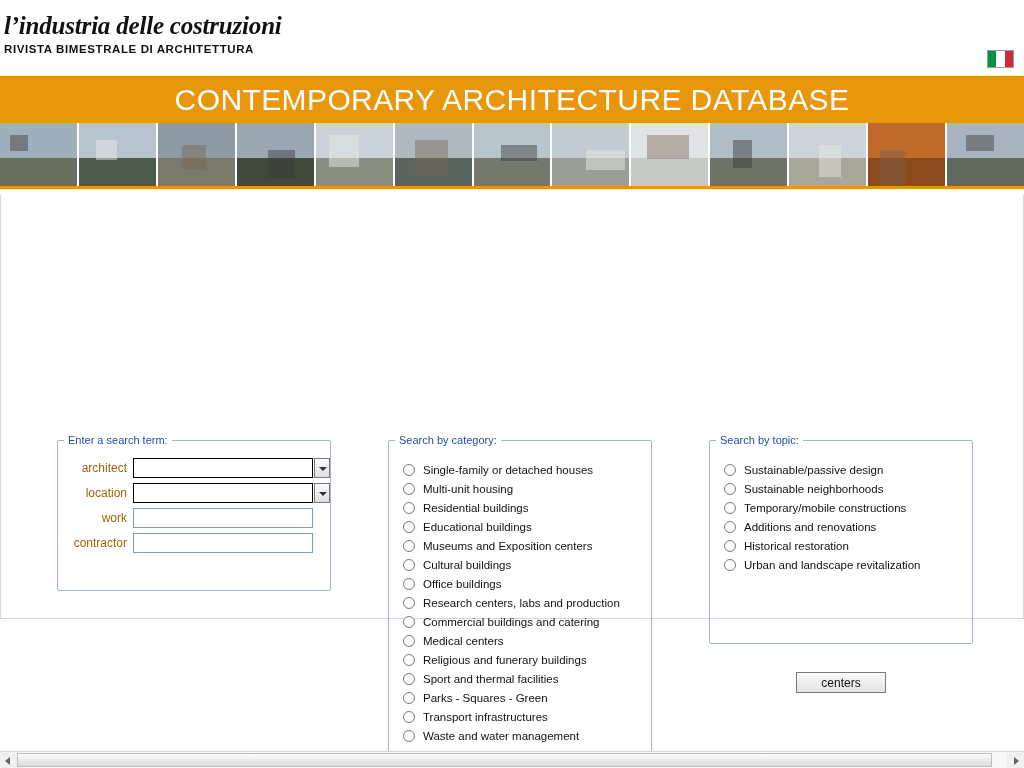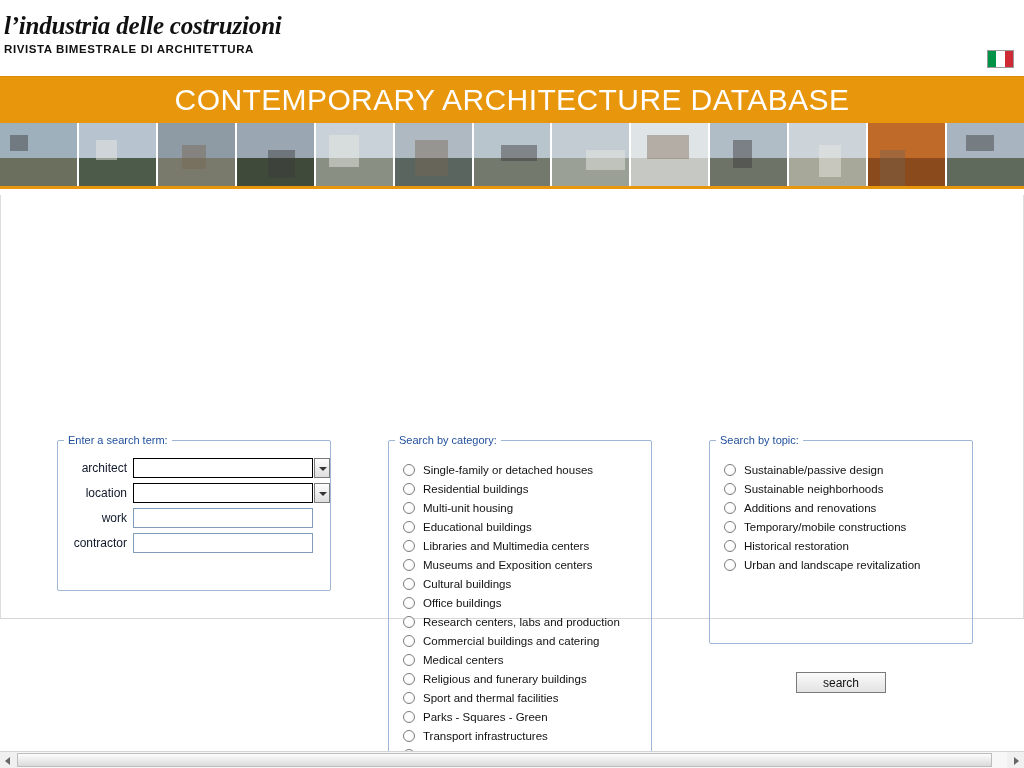--- a/index.html
+++ b/index.html
@@ -137,7 +137,7 @@
     text-align: right;
     padding-right: 6px;
     font-size: 12px;
-    color: #0f172a;
+    color: #a16207;
   }
   .field-input {
     width: 180px;

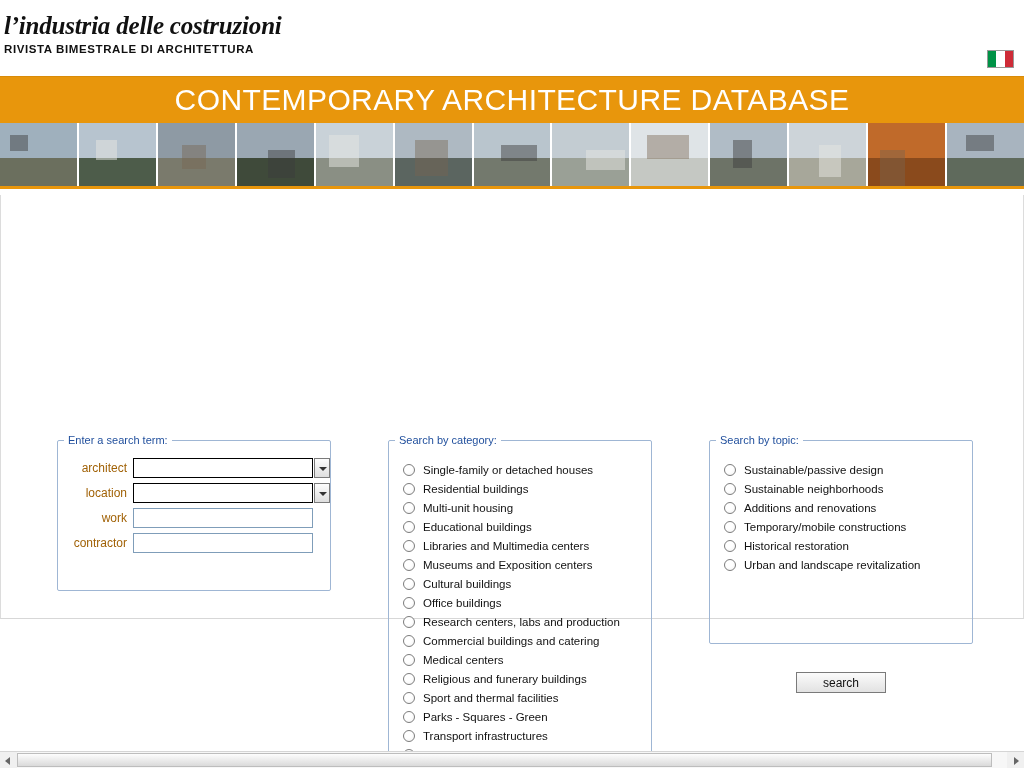--- a/index.html
+++ b/index.html
@@ -365,11 +365,11 @@
           </div>
           <div class="opt-row">
             <span class="radio"></span>
+            <span class="opt-label">Multi-unit housing</span>
+          </div>
+          <div class="opt-row">
+            <span class="radio"></span>
             <span class="opt-label">Residential buildings</span>
-          </div>
-          <div class="opt-row">
-            <span class="radio"></span>
-            <span class="opt-label">Multi-unit housing</span>
           </div>
           <div class="opt-row">
             <span class="radio"></span>

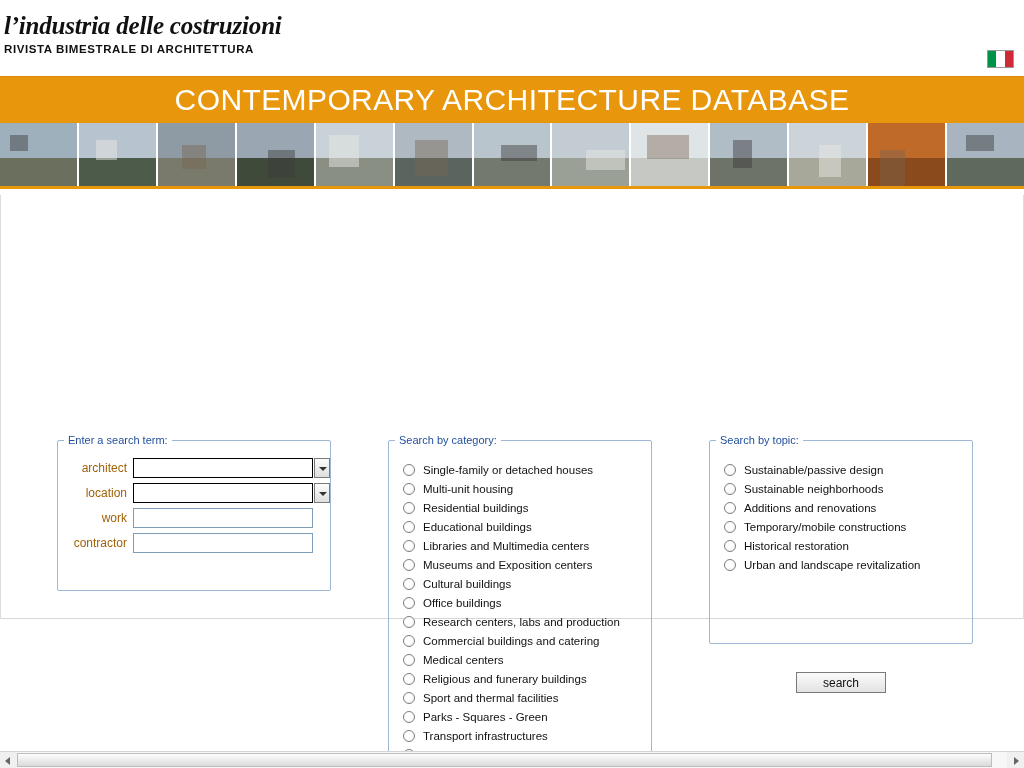--- a/index.html
+++ b/index.html
@@ -439,11 +439,11 @@
           </div>
           <div class="opt-row">
             <span class="radio"></span>
+            <span class="opt-label">Temporary/mobile constructions</span>
+          </div>
+          <div class="opt-row">
+            <span class="radio"></span>
             <span class="opt-label">Additions and renovations</span>
-          </div>
-          <div class="opt-row">
-            <span class="radio"></span>
-            <span class="opt-label">Temporary/mobile constructions</span>
           </div>
           <div class="opt-row">
             <span class="radio"></span>

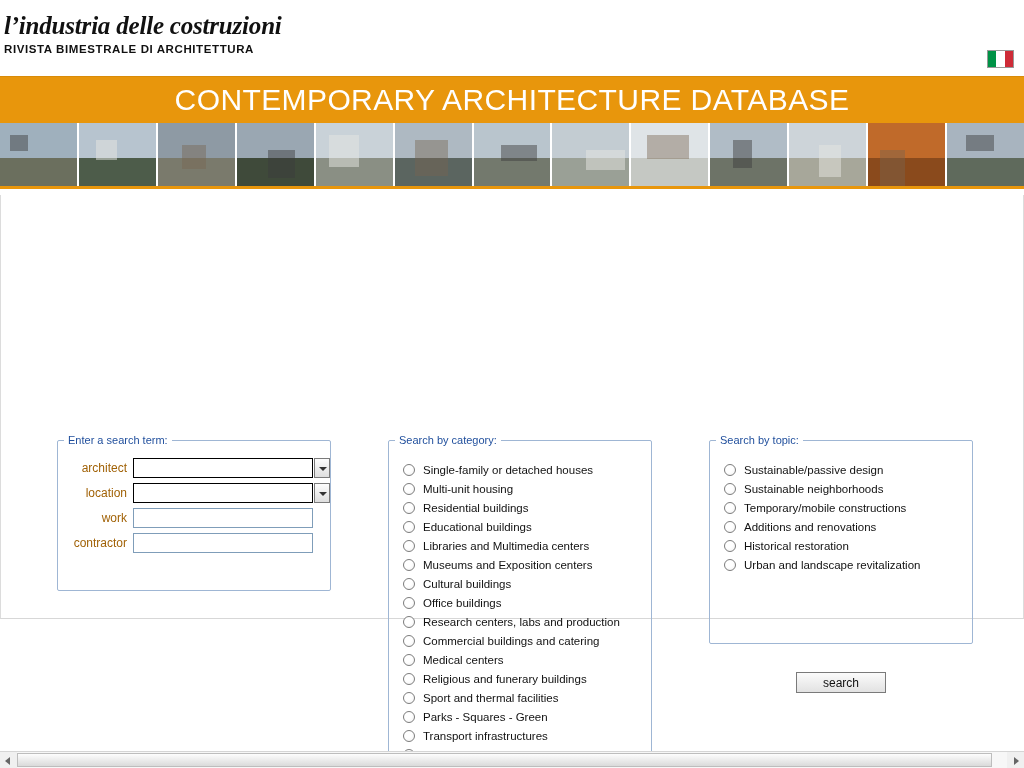--- a/index.html
+++ b/index.html
@@ -377,10 +377,6 @@
           </div>
           <div class="opt-row">
             <span class="radio"></span>
-            <span class="opt-label">Libraries and Multimedia centers</span>
-          </div>
-          <div class="opt-row">
-            <span class="radio"></span>
             <span class="opt-label">Museums and Exposition centers</span>
           </div>
           <div class="opt-row">

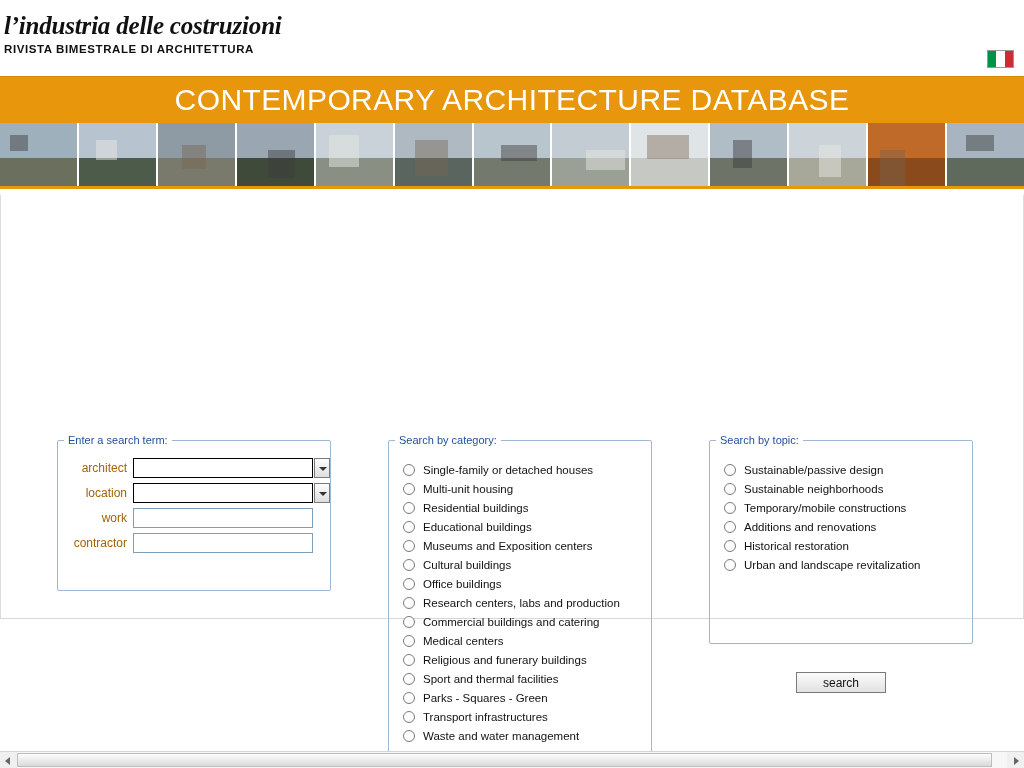--- a/index.html
+++ b/index.html
@@ -452,7 +452,7 @@
         </div>
     </fieldset>
 
-    <button class="search-btn">search</button>
+    <button class="search-btn">centers</button>
 
   </div>
 

